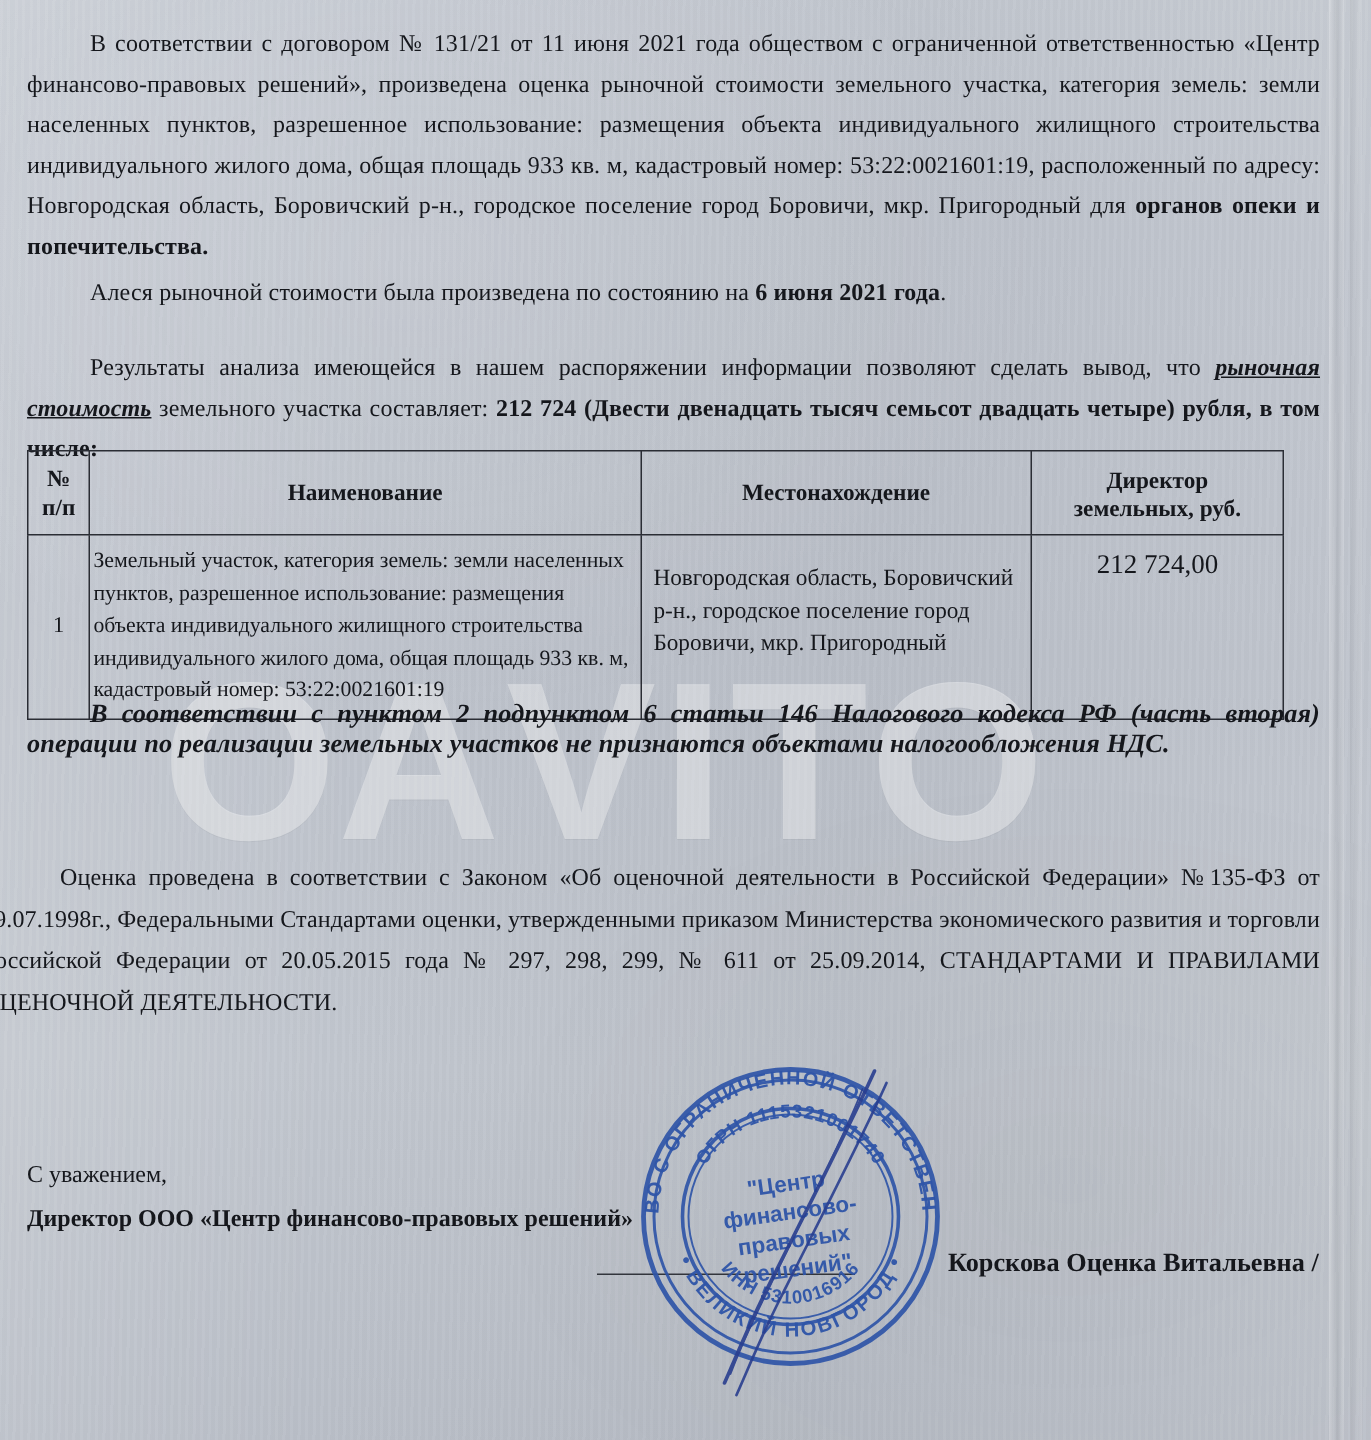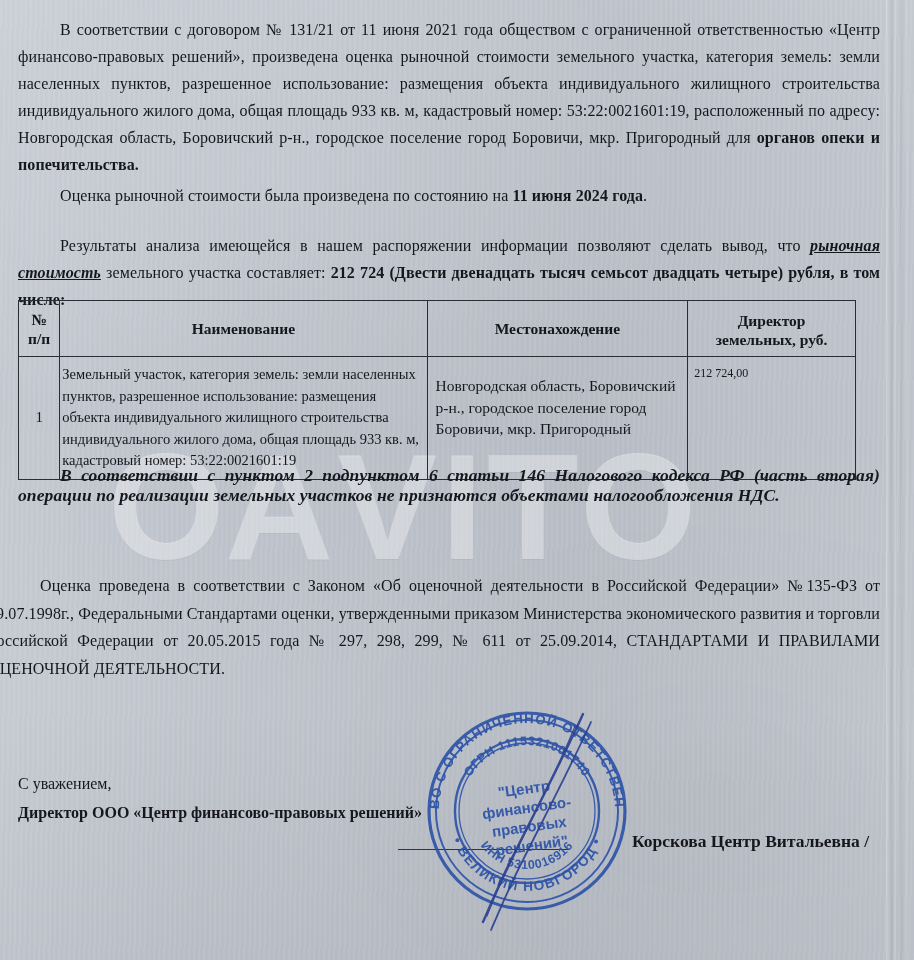--- a/index.html
+++ b/index.html
@@ -190,7 +190,7 @@
 
     <div class="para" id="p1"><span>В соответствии с договором № 131/21 от 11 июня 2021 года обществом с ограниченной ответственностью «Центр финансово-правовых решений», произведена оценка рыночной стоимости земельного участка, категория земель: земли населенных пунктов, разрешенное использование: размещения объекта индивидуального жилищного строительства индивидуального жилого дома, общая площадь 933 кв. м, кадастровый номер: 53:22:0021601:19, расположенный по адресу: Новгородская область, Боровичский р-н., городское поселение город Боровичи, мкр. Пригородный для </span><b>органов опеки и попечительства.</b></div>
 
-    <div class="para" id="p2"><span>Оценка рыночной стоимости была произведена по состоянию на </span><b>11 июня 2024 года</b><span>.</span></div>
+    <div class="para" id="p2"><span>Алеся рыночной стоимости была произведена по состоянию на </span><b>11 июня 2024 года</b><span>.</span></div>
 
     <div class="para" id="p3"><span>Результаты анализа имеющейся в нашем распоряжении информации позволяют сделать вывод, что </span><span class="biu">рыночная стоимость</span><span> земельного участка составляет: </span><b>212 724 (Двести двенадцать тысяч семьсот двадцать четыре) рубля, в том числе:</b></div>
 

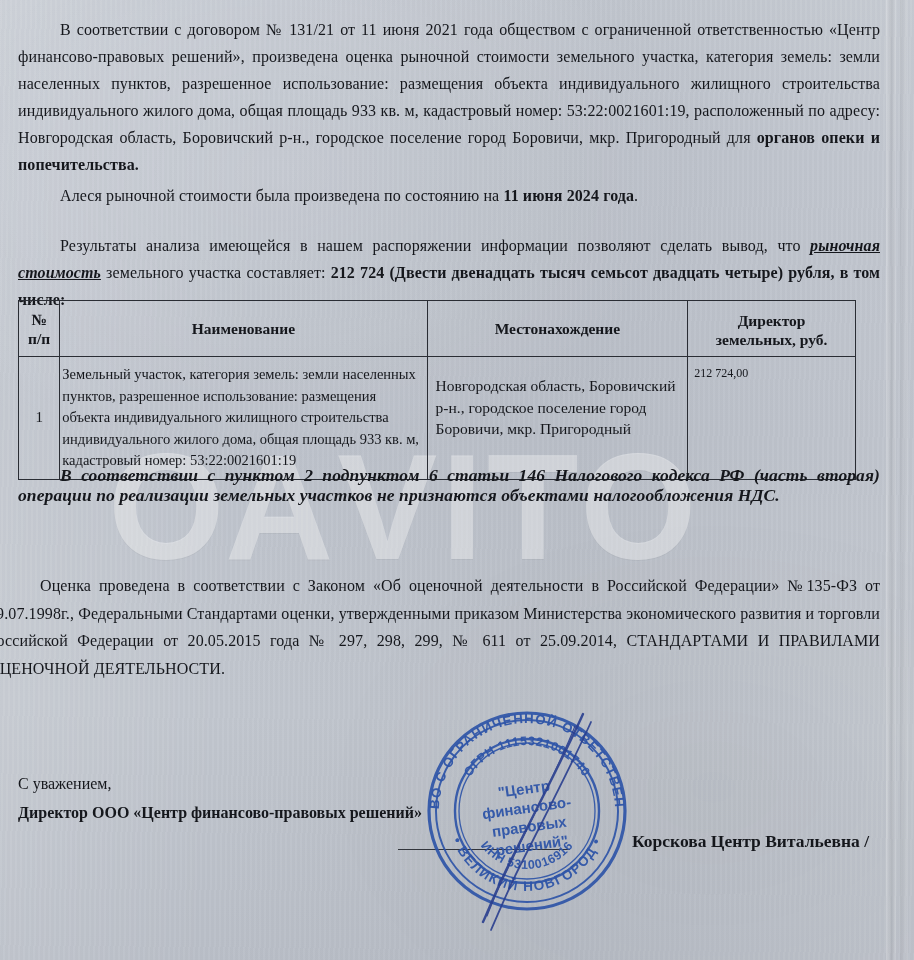--- a/index.html
+++ b/index.html
@@ -190,7 +190,7 @@
 
     <div class="para" id="p1"><span>В соответствии с договором № 131/21 от 11 июня 2021 года обществом с ограниченной ответственностью «Центр финансово-правовых решений», произведена оценка рыночной стоимости земельного участка, категория земель: земли населенных пунктов, разрешенное использование: размещения объекта индивидуального жилищного строительства индивидуального жилого дома, общая площадь 933 кв. м, кадастровый номер: 53:22:0021601:19, расположенный по адресу: Новгородская область, Боровичский р-н., городское поселение город Боровичи, мкр. Пригородный для </span><b>органов опеки и попечительства.</b></div>
 
-    <div class="para" id="p2"><span>Алеся рыночной стоимости была произведена по состоянию на </span><b>11 июня 2024 года</b><span>.</span></div>
+    <div class="para" id="p2"><span>Алеся рыночной стоимости была произведена по состоянию на </span><b>6 июня 2021 года</b><span>.</span></div>
 
     <div class="para" id="p3"><span>Результаты анализа имеющейся в нашем распоряжении информации позволяют сделать вывод, что </span><span class="biu">рыночная стоимость</span><span> земельного участка составляет: </span><b>212 724 (Двести двенадцать тысяч семьсот двадцать четыре) рубля, в том числе:</b></div>
 

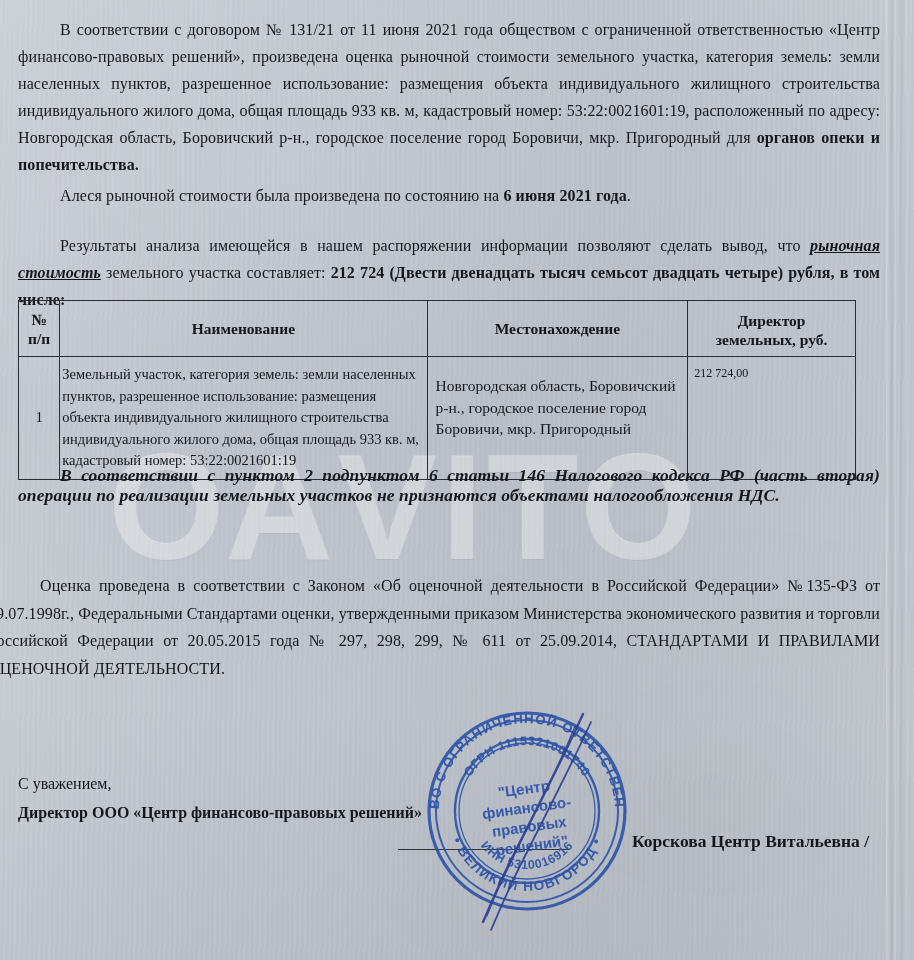--- a/index.html
+++ b/index.html
@@ -132,7 +132,7 @@
   .c-num   { width: 30px;  text-align: center; vertical-align: middle !important; font-size: 15px; }
   .c-name  { width: 389px; line-height: 21.5px; padding: 7px 2px !important; }
   .c-loc   { width: 256px; line-height: 21.5px; padding: 18px 8px !important; font-size: 15.5px; }
-  .c-price { width: 163px; font-weight: 700; font-size: 12px; padding-top: 9px !important; }
+  .c-price { width: 163px; text-align: center; font-weight: 700; font-size: 18px; padding-top: 9px !important; }
 
   
   #sig { position: absolute; left: 18px; top: 769px; font-size: 16px; line-height: 29px; }

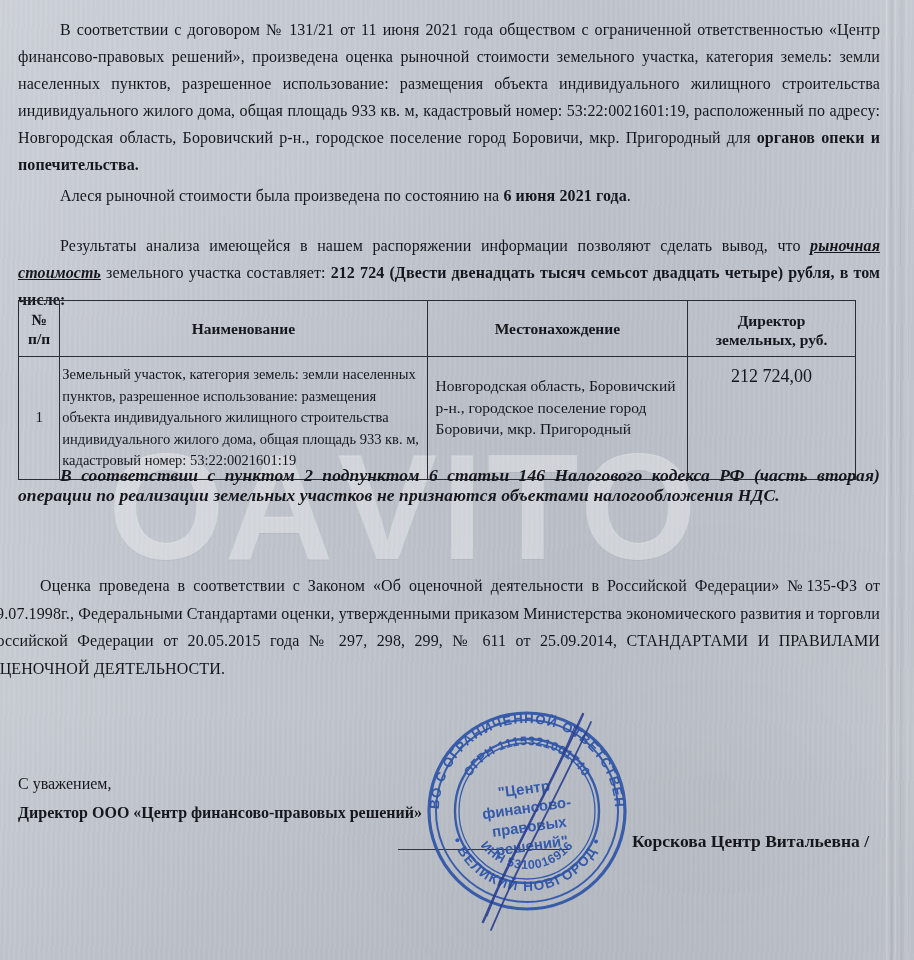--- a/index.html
+++ b/index.html
@@ -228,7 +228,7 @@
       <div class="l2">Директор ООО «Центр финансово-правовых решений»</div>
     </div>
     <div id="sigline"></div>
-    <div id="signame">Корскова Центр Витальевна /</div>
+    <div id="signame">Корскова Оценка Витальевна /</div>
 
     <div id="stamp">
       <svg viewBox="0 0 204 204" xmlns="http://www.w3.org/2000/svg">

